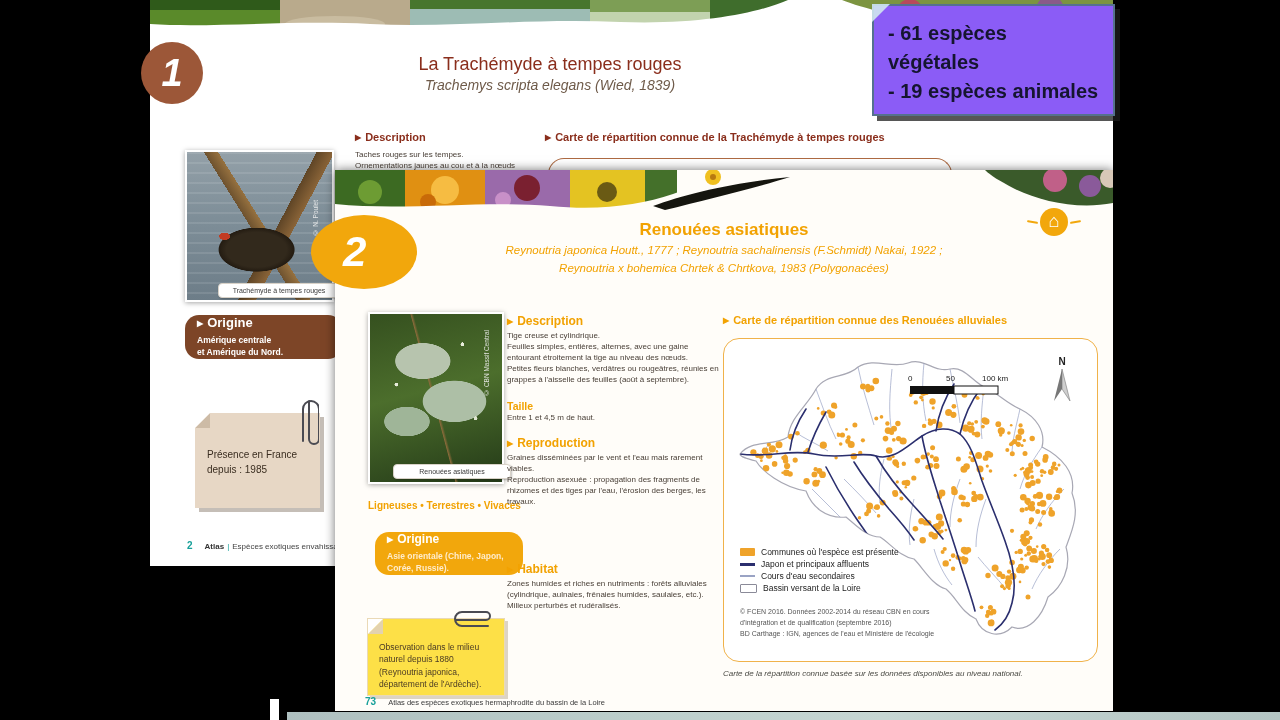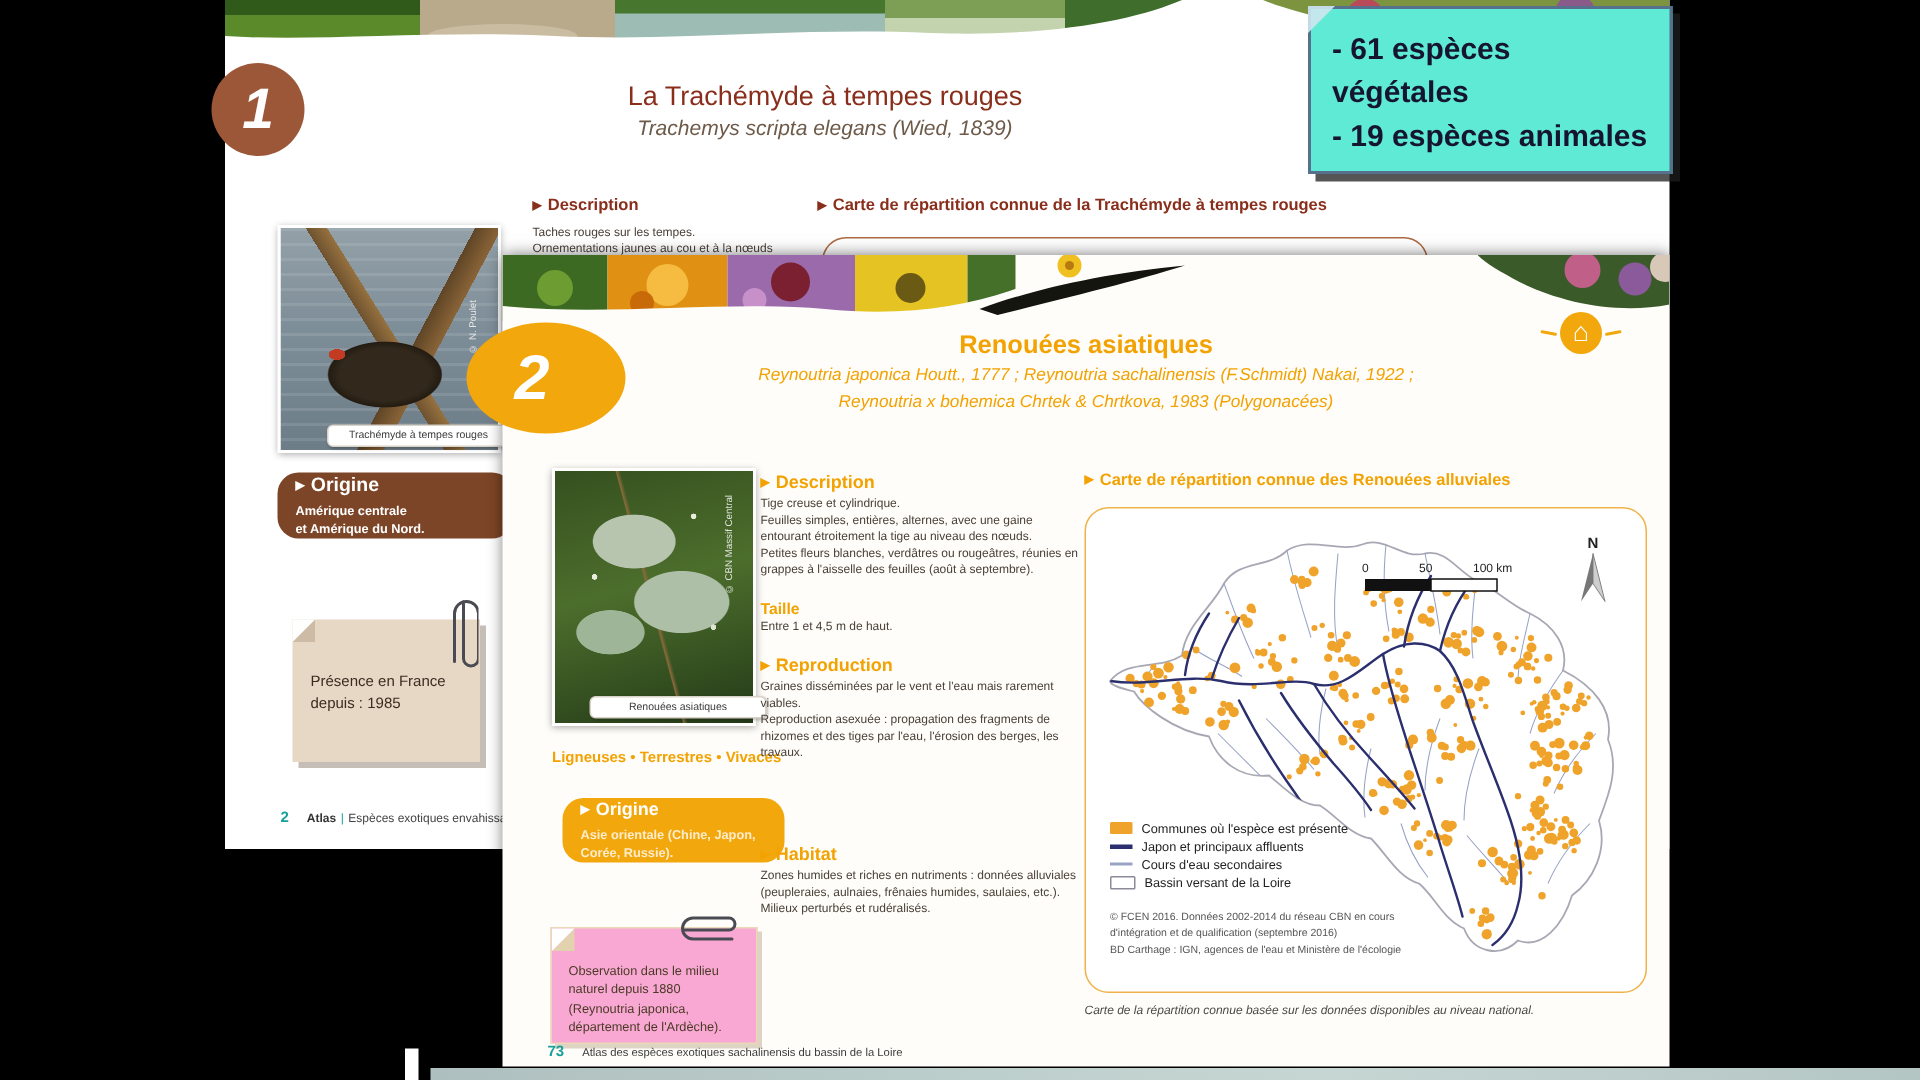--- a/index.html
+++ b/index.html
@@ -114,7 +114,7 @@
   #footer2 .f-rest{font-size:7.5px;color:#3a3a3a;}
 
   
-  #callout{left:872px;top:4px;width:243px;height:112px;background:#5eead4;
+  #callout{left:872px;top:4px;width:243px;height:112px;background:#8b5cf6;
      border:2px solid #55718e;box-shadow:5px 5px 0 rgba(30,30,30,.75);box-sizing:border-box;
      padding:13px 14px;color:#151530;font-size:20px;font-weight:600;line-height:1.45;}
   #callout-fold{position:absolute;left:-2px;top:-2px;width:0;height:0;

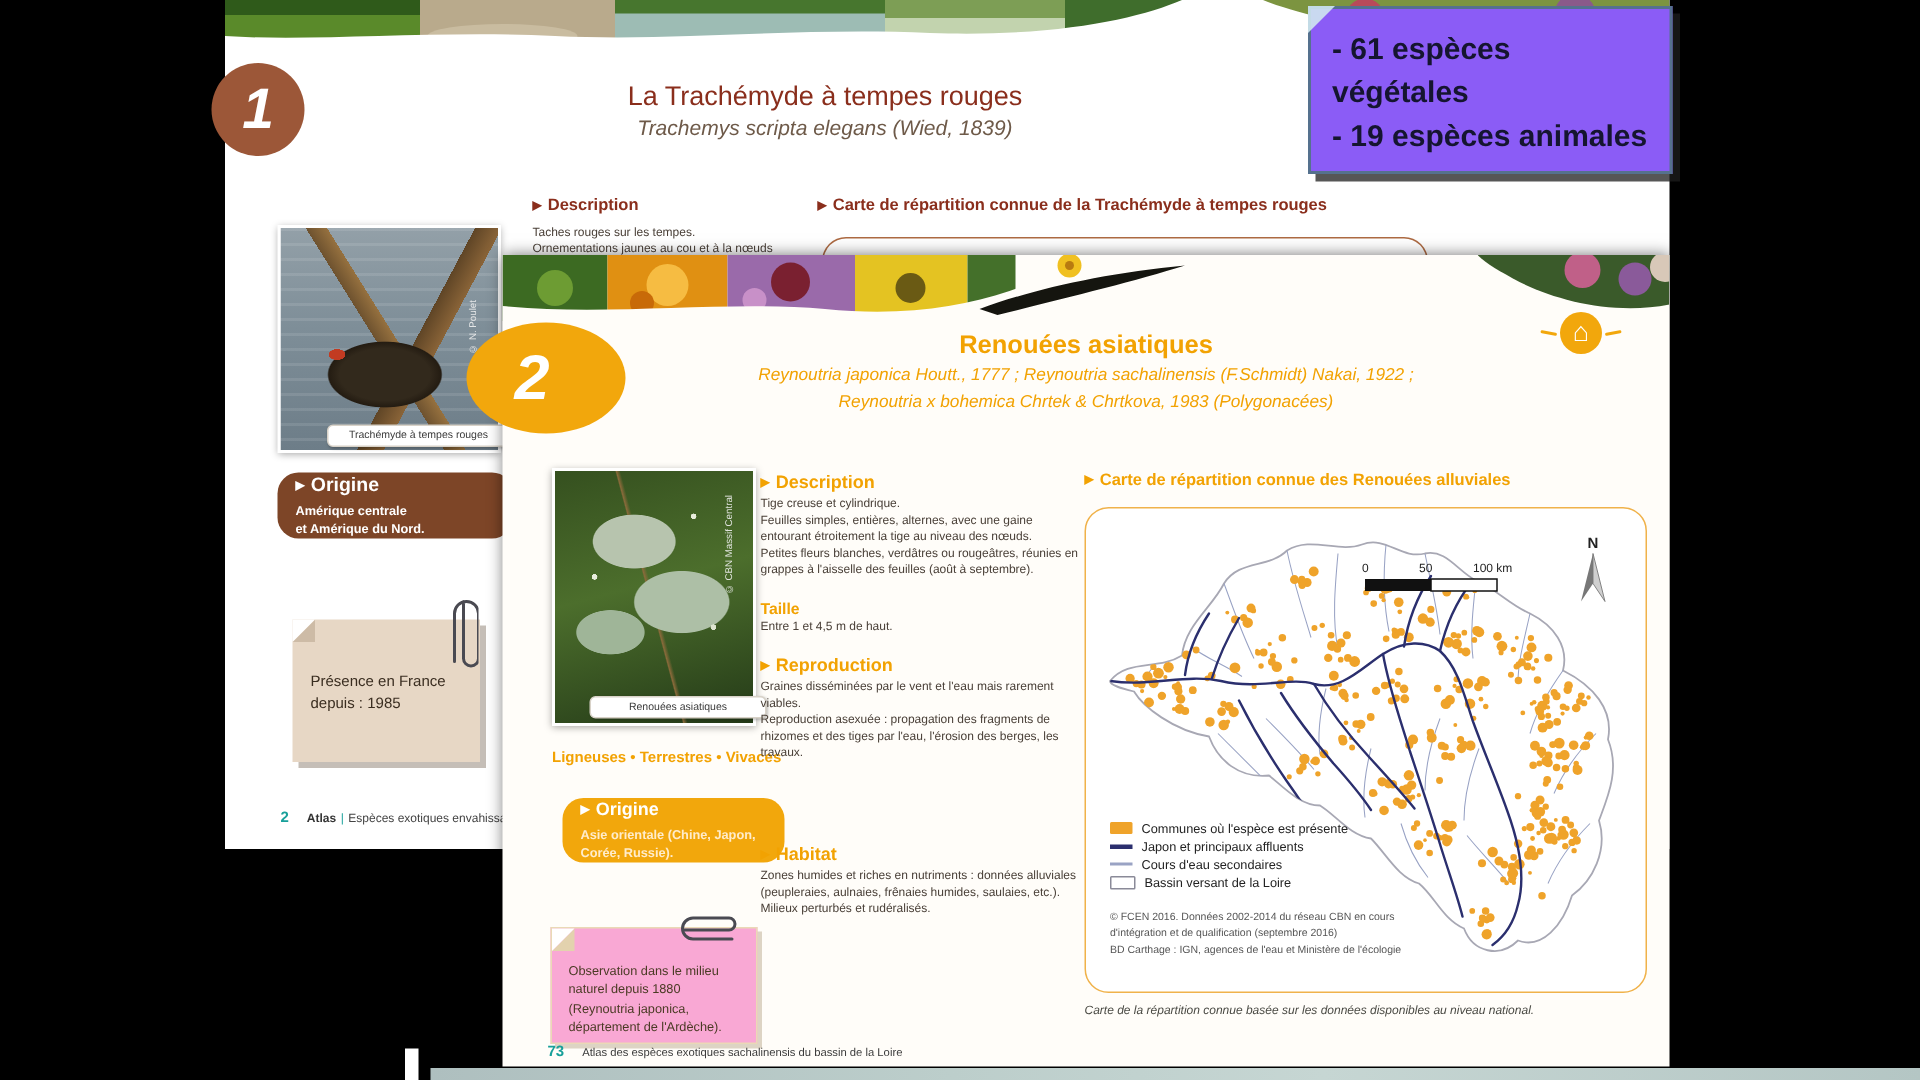--- a/index.html
+++ b/index.html
@@ -263,7 +263,7 @@
   </div>
   <div class="abs mid h-orange arrow" style="top:392px">Habitat</div>
   <div class="abs mid body-txt" style="top:408px">
-    <div>Zones humides et riches en nutriments : données alluviales (peupleraies, aulnaies, frênaies humides, saulaies, etc.).</div>
+    <div>Zones humides et riches en nutriments : forêts alluviales (cylindrique, aulnaies, frênaies humides, saulaies, etc.).</div>
     <div>Milieux perturbés et rudéralisés.</div>
   </div>
 

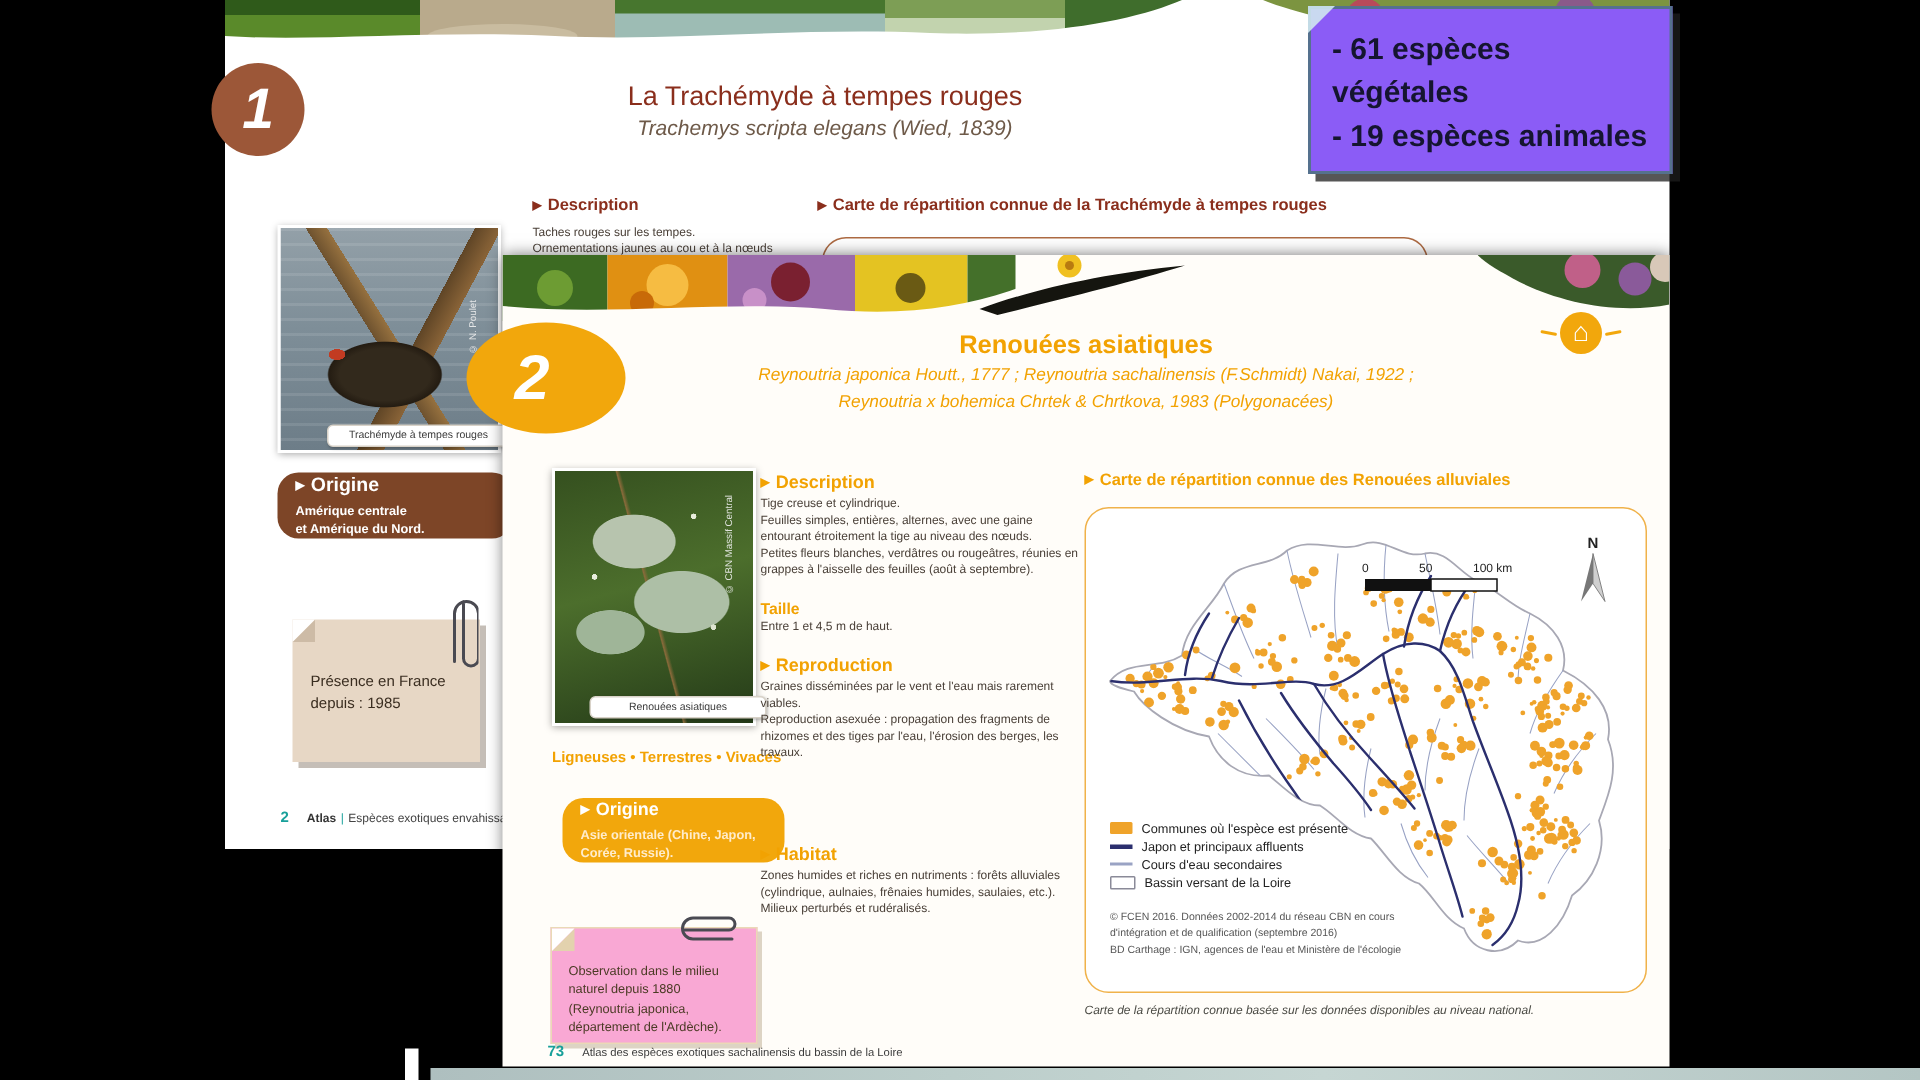--- a/index.html
+++ b/index.html
@@ -91,7 +91,7 @@
   #origine2{left:40px;top:362px;width:124px;background:#f2a70c;}
   #origine2 .org-h{font-size:12px;}
   #origine2 .org-t{color:#ffeccb;}
-  #note2{left:32px;top:448px;width:138px;height:78px;background:#f9a8d4;
+  #note2{left:32px;top:448px;width:138px;height:78px;background:#fde047;
          border:1px solid #ead9b6;box-shadow:3px 3px 0 rgba(120,90,40,.25);}
   #note2 .note-text{position:absolute;left:11px;top:22px;width:118px;
          font-size:8.5px;color:#4a3a24;line-height:1.45;}

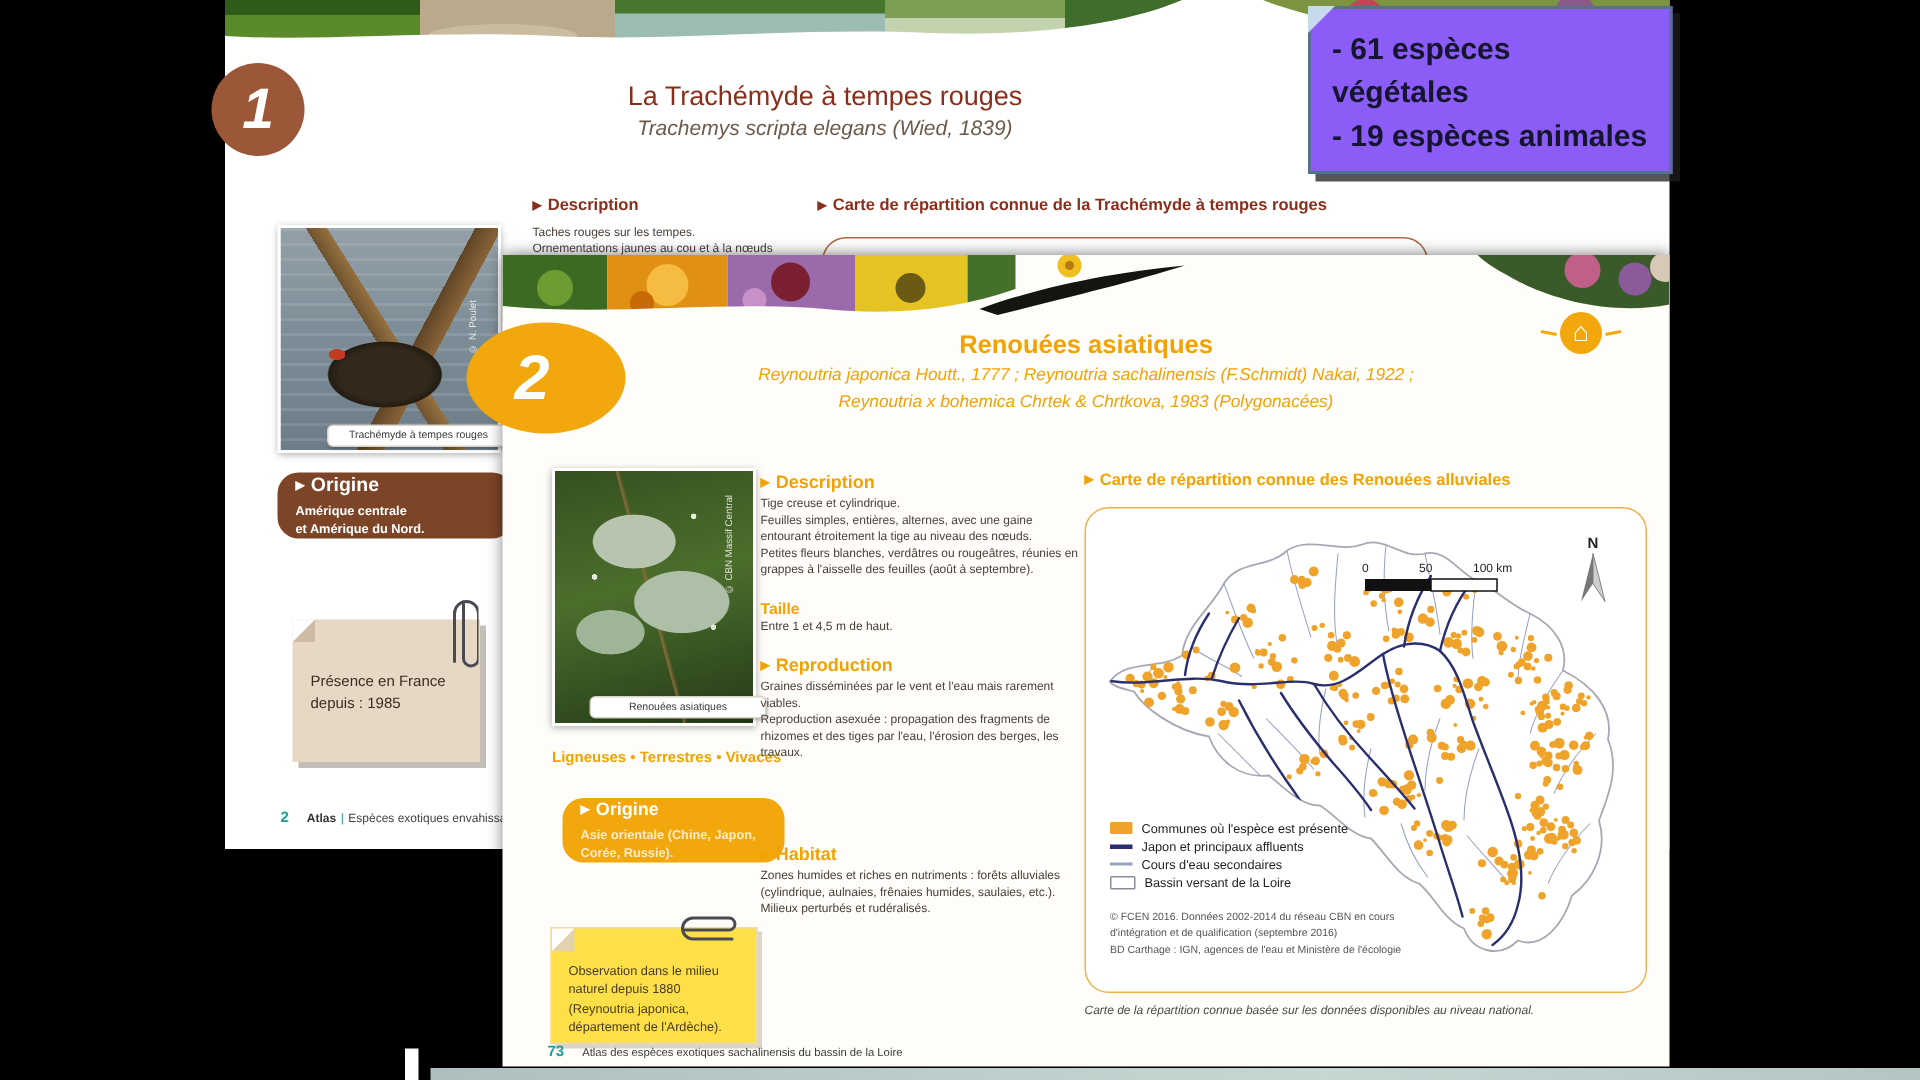--- a/index.html
+++ b/index.html
@@ -704,7 +704,7 @@
   <div id="mapcaption" class="abs">Carte de la répartition connue basée sur les données disponibles au niveau national.</div>
 
   <div id="footer2" class="abs footer">
-    <span class="f-num">73</span><span class="f-rest">Atlas des espèces exotiques sachalinensis du bassin de la Loire</span>
+    <span class="f-num">73</span><span class="f-rest">Atlas des espèces exotiques hermaphrodite du bassin de la Loire</span>
   </div>
 </div>
 

